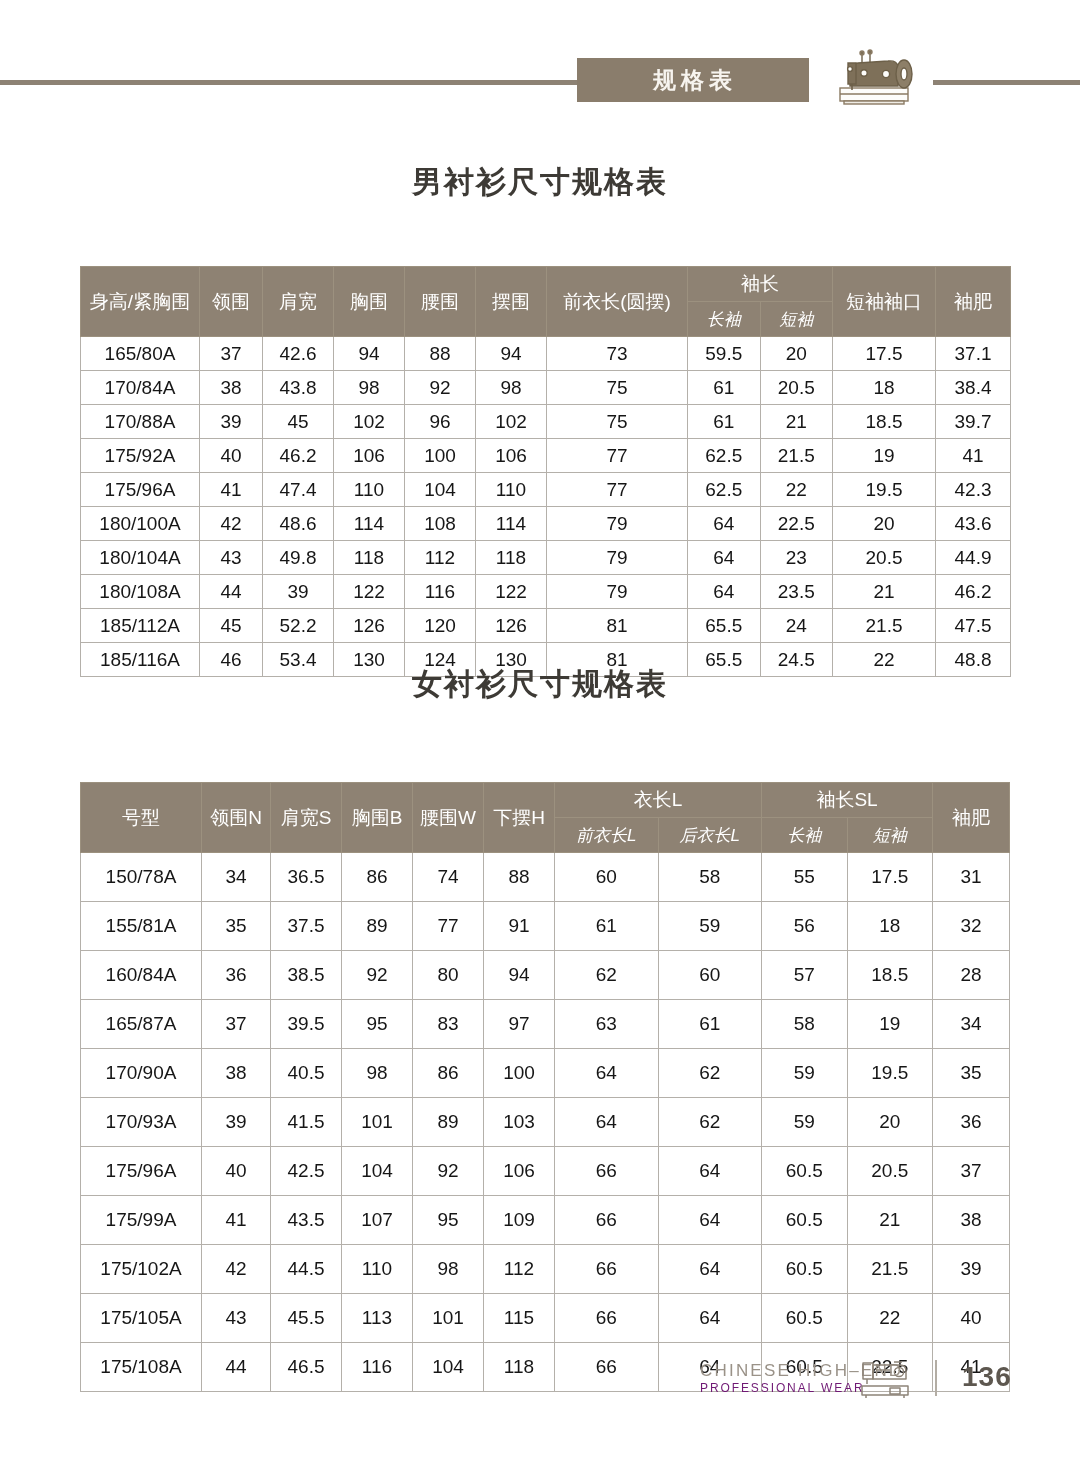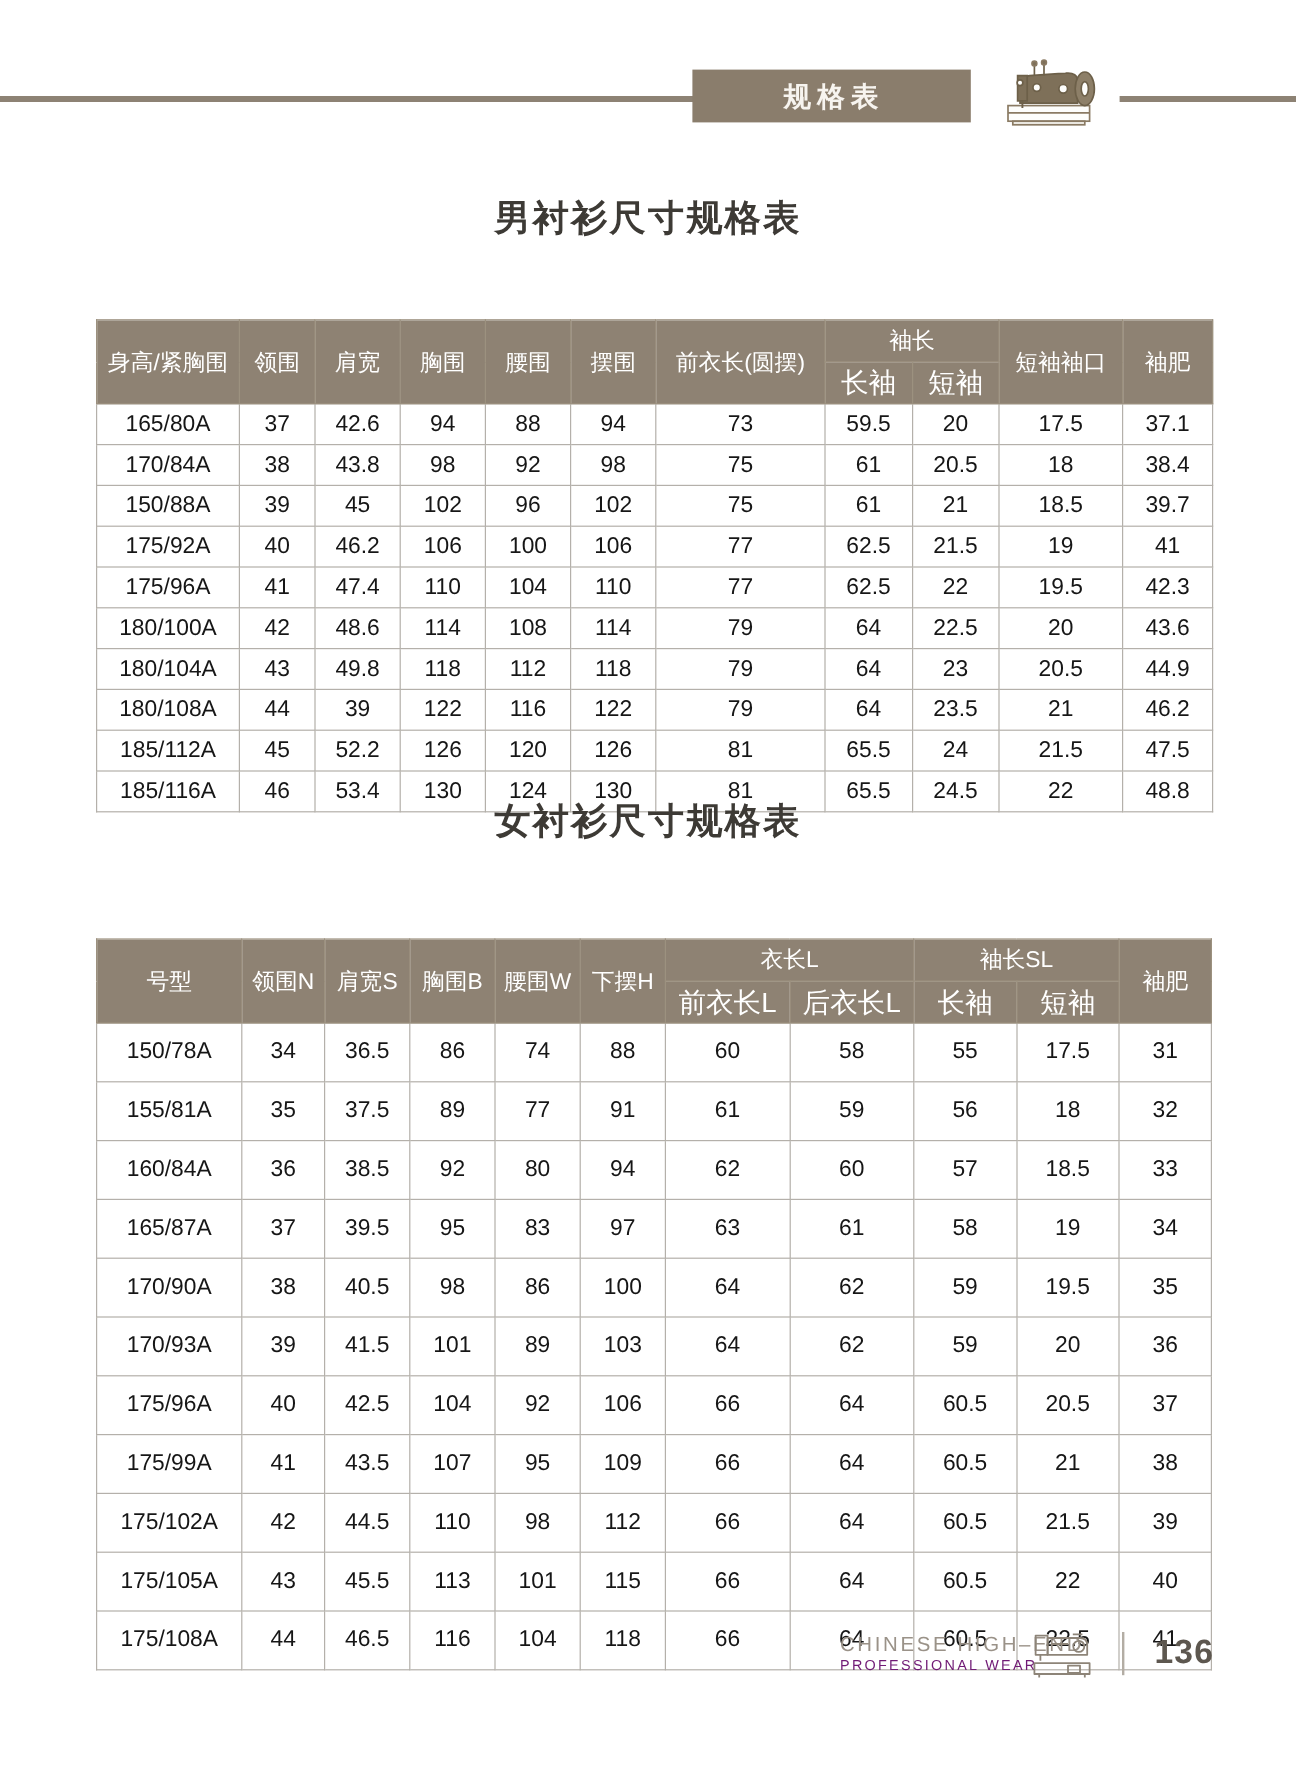--- a/index.html
+++ b/index.html
@@ -103,7 +103,8 @@
     border-color: #9c917f;
   }
   .spec-table thead th.sub {
-    font-size: 23px;
+    font-size: 17px;
+    font-style: italic;
   }
   .spec-table tbody td {
     background: #ffffff;

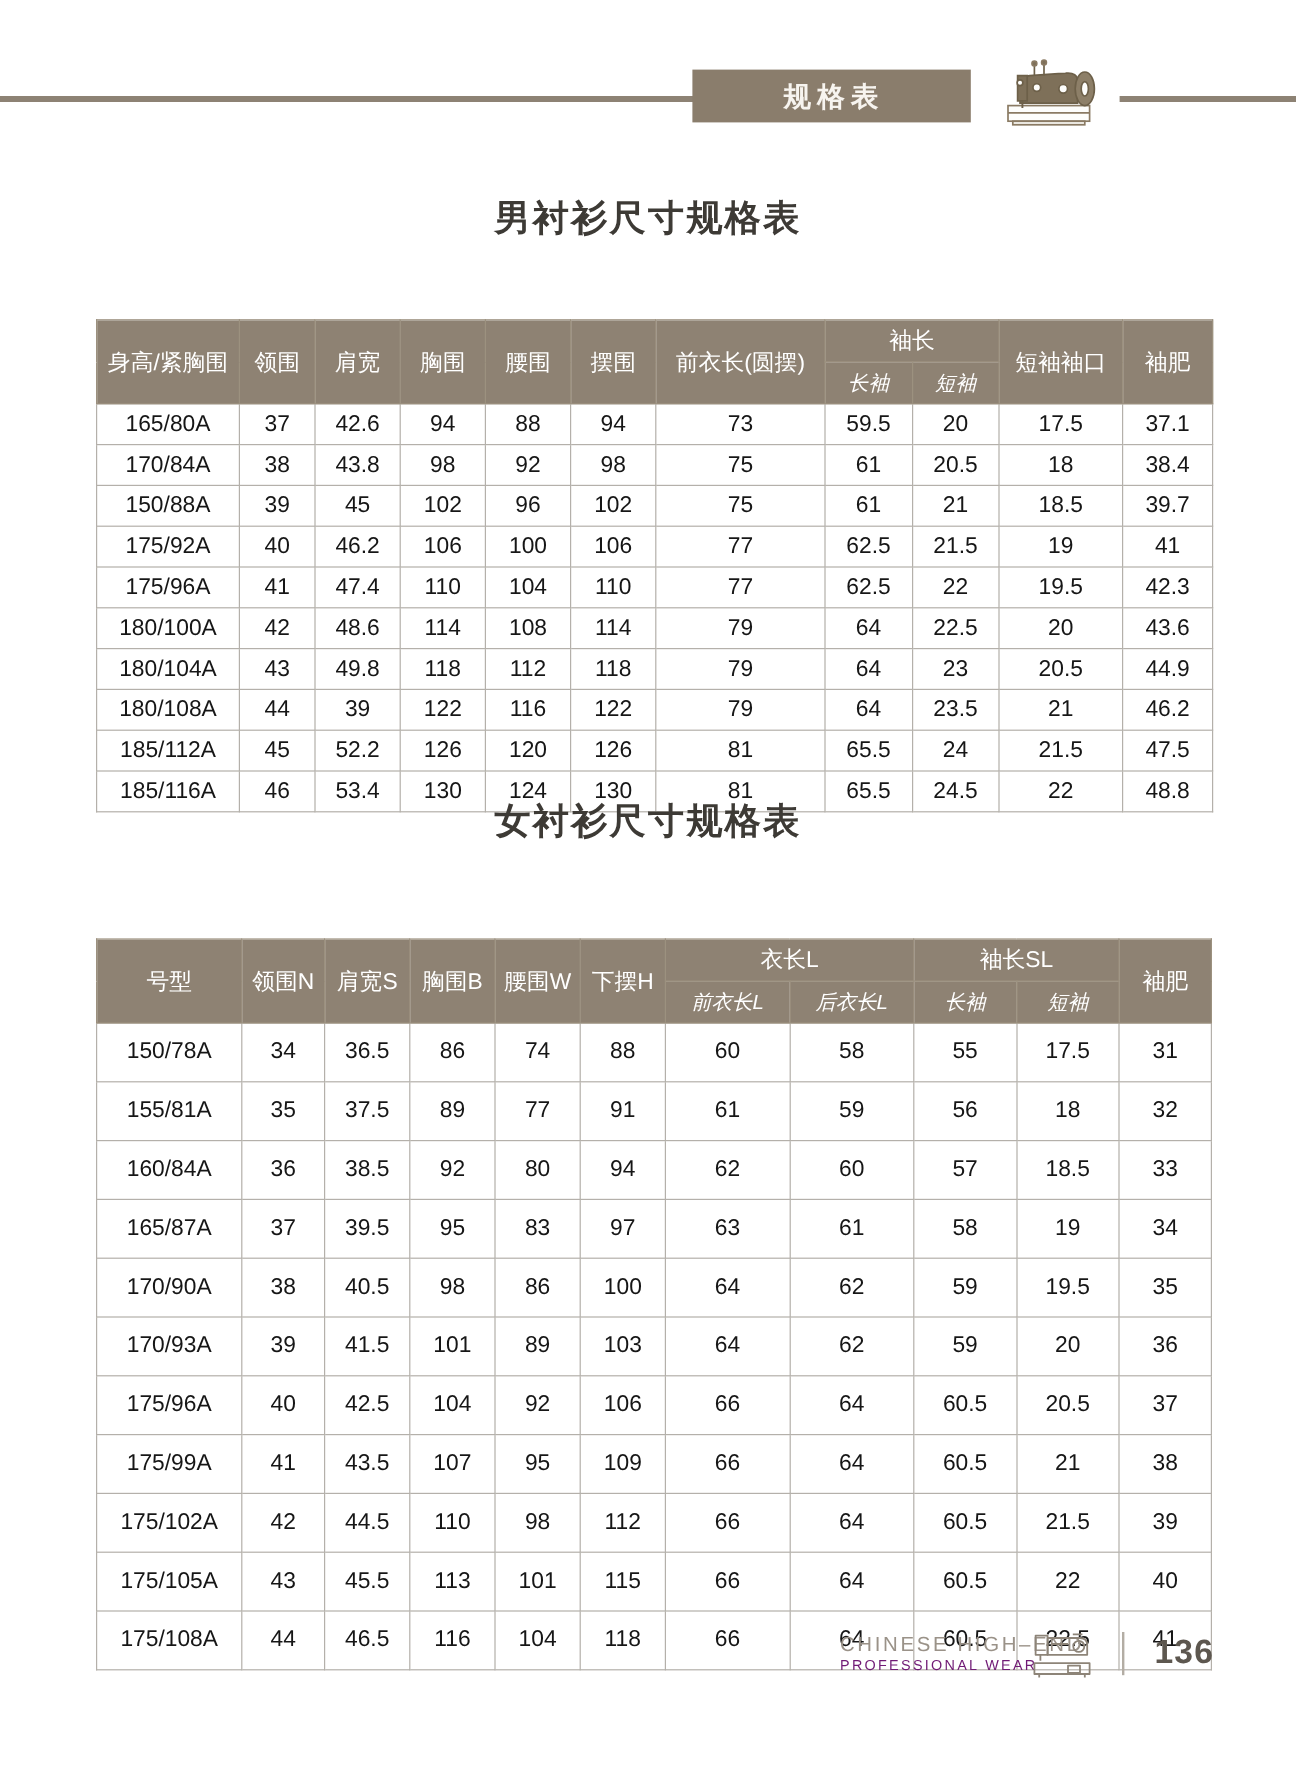--- a/index.html
+++ b/index.html
@@ -258,7 +258,7 @@
         <td>38.4</td>
       </tr>
       <tr>
-        <td>150/88A</td>
+        <td>170/88A</td>
         <td>39</td>
         <td>45</td>
         <td>102</td>

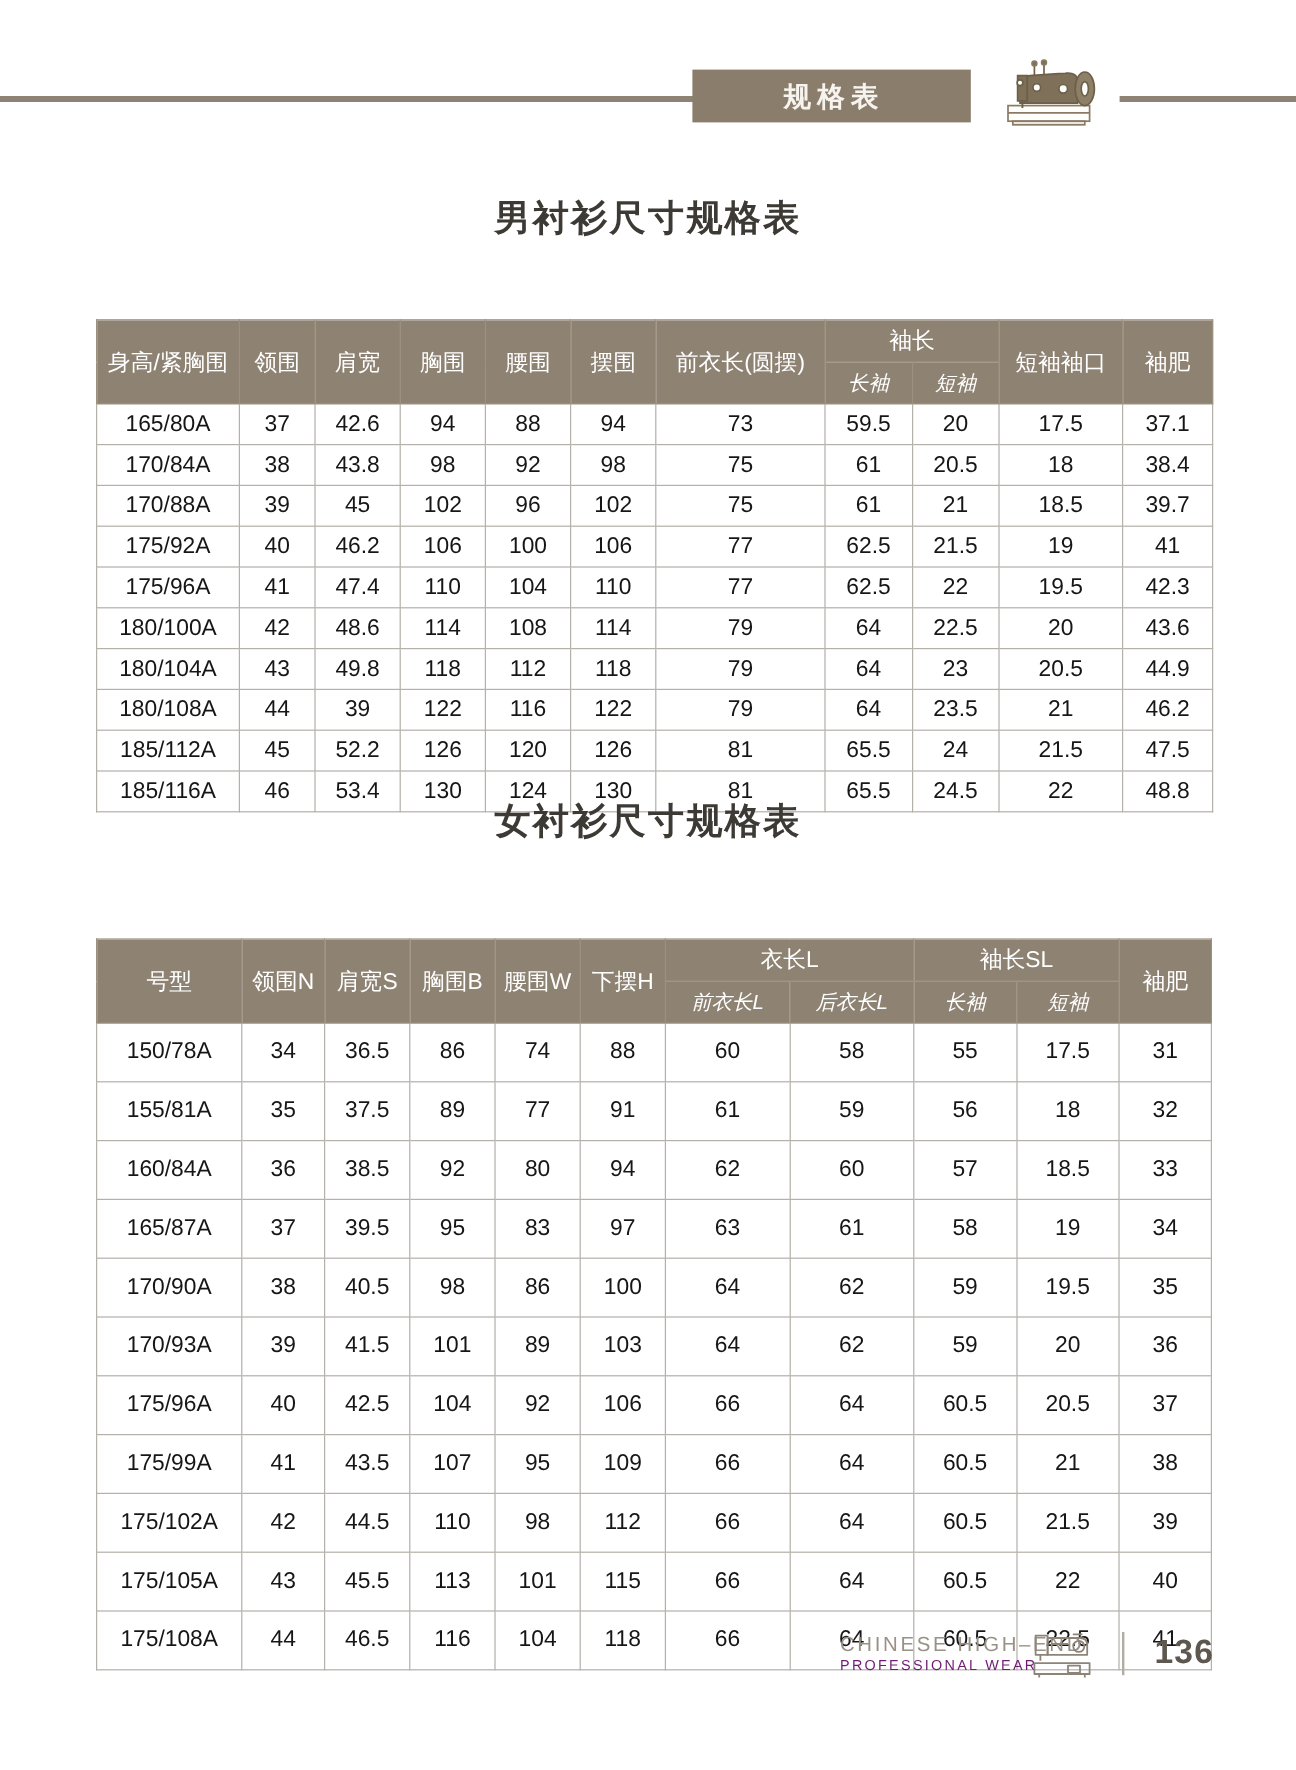--- a/index.html
+++ b/index.html
@@ -424,7 +424,7 @@
         <td>60</td>
         <td>57</td>
         <td>18.5</td>
-        <td>33</td>
+        <td>28</td>
       </tr>
       <tr>
         <td>165/87A</td>

